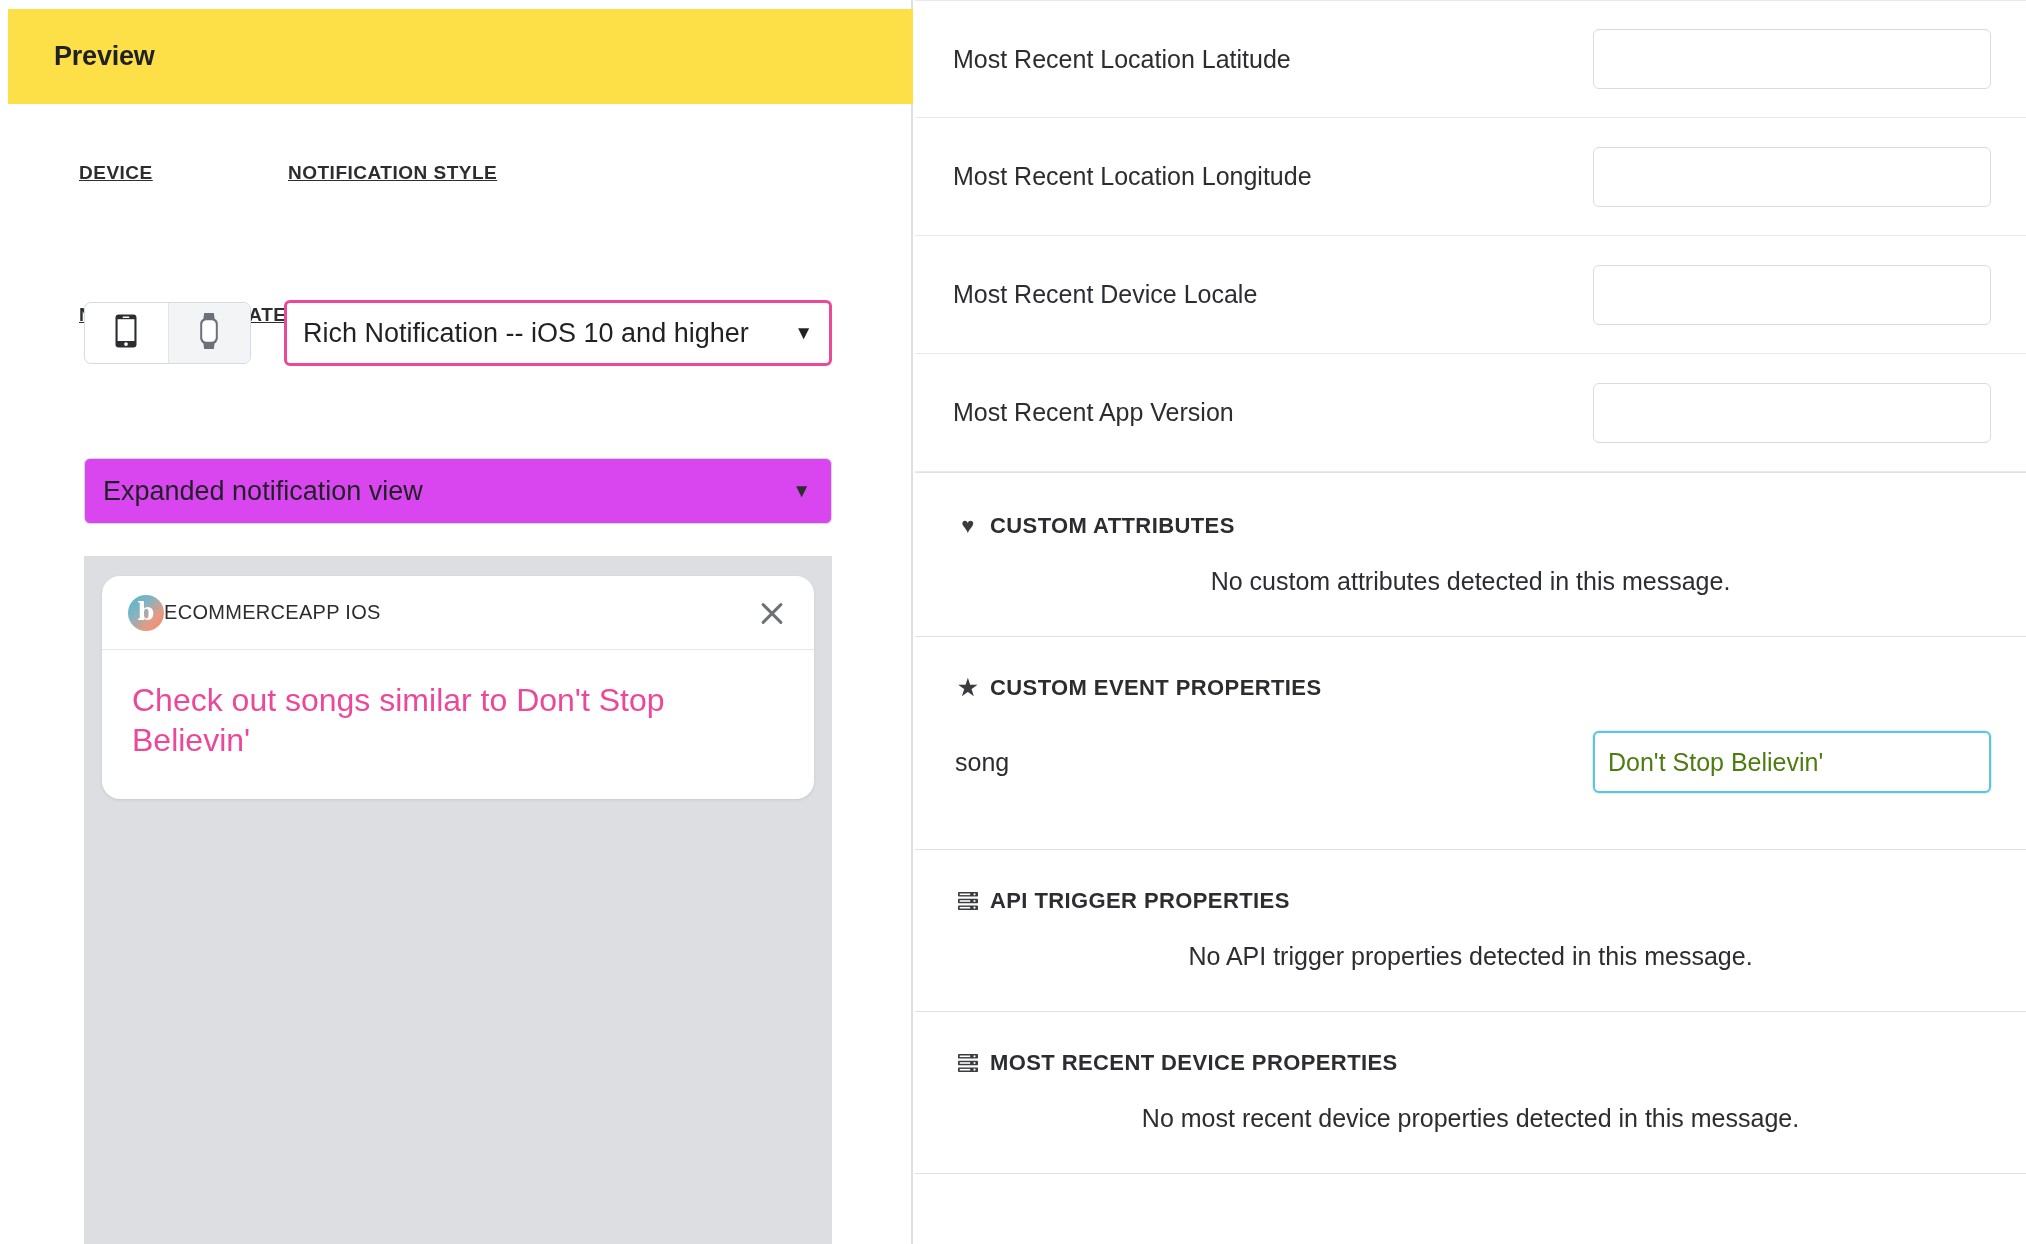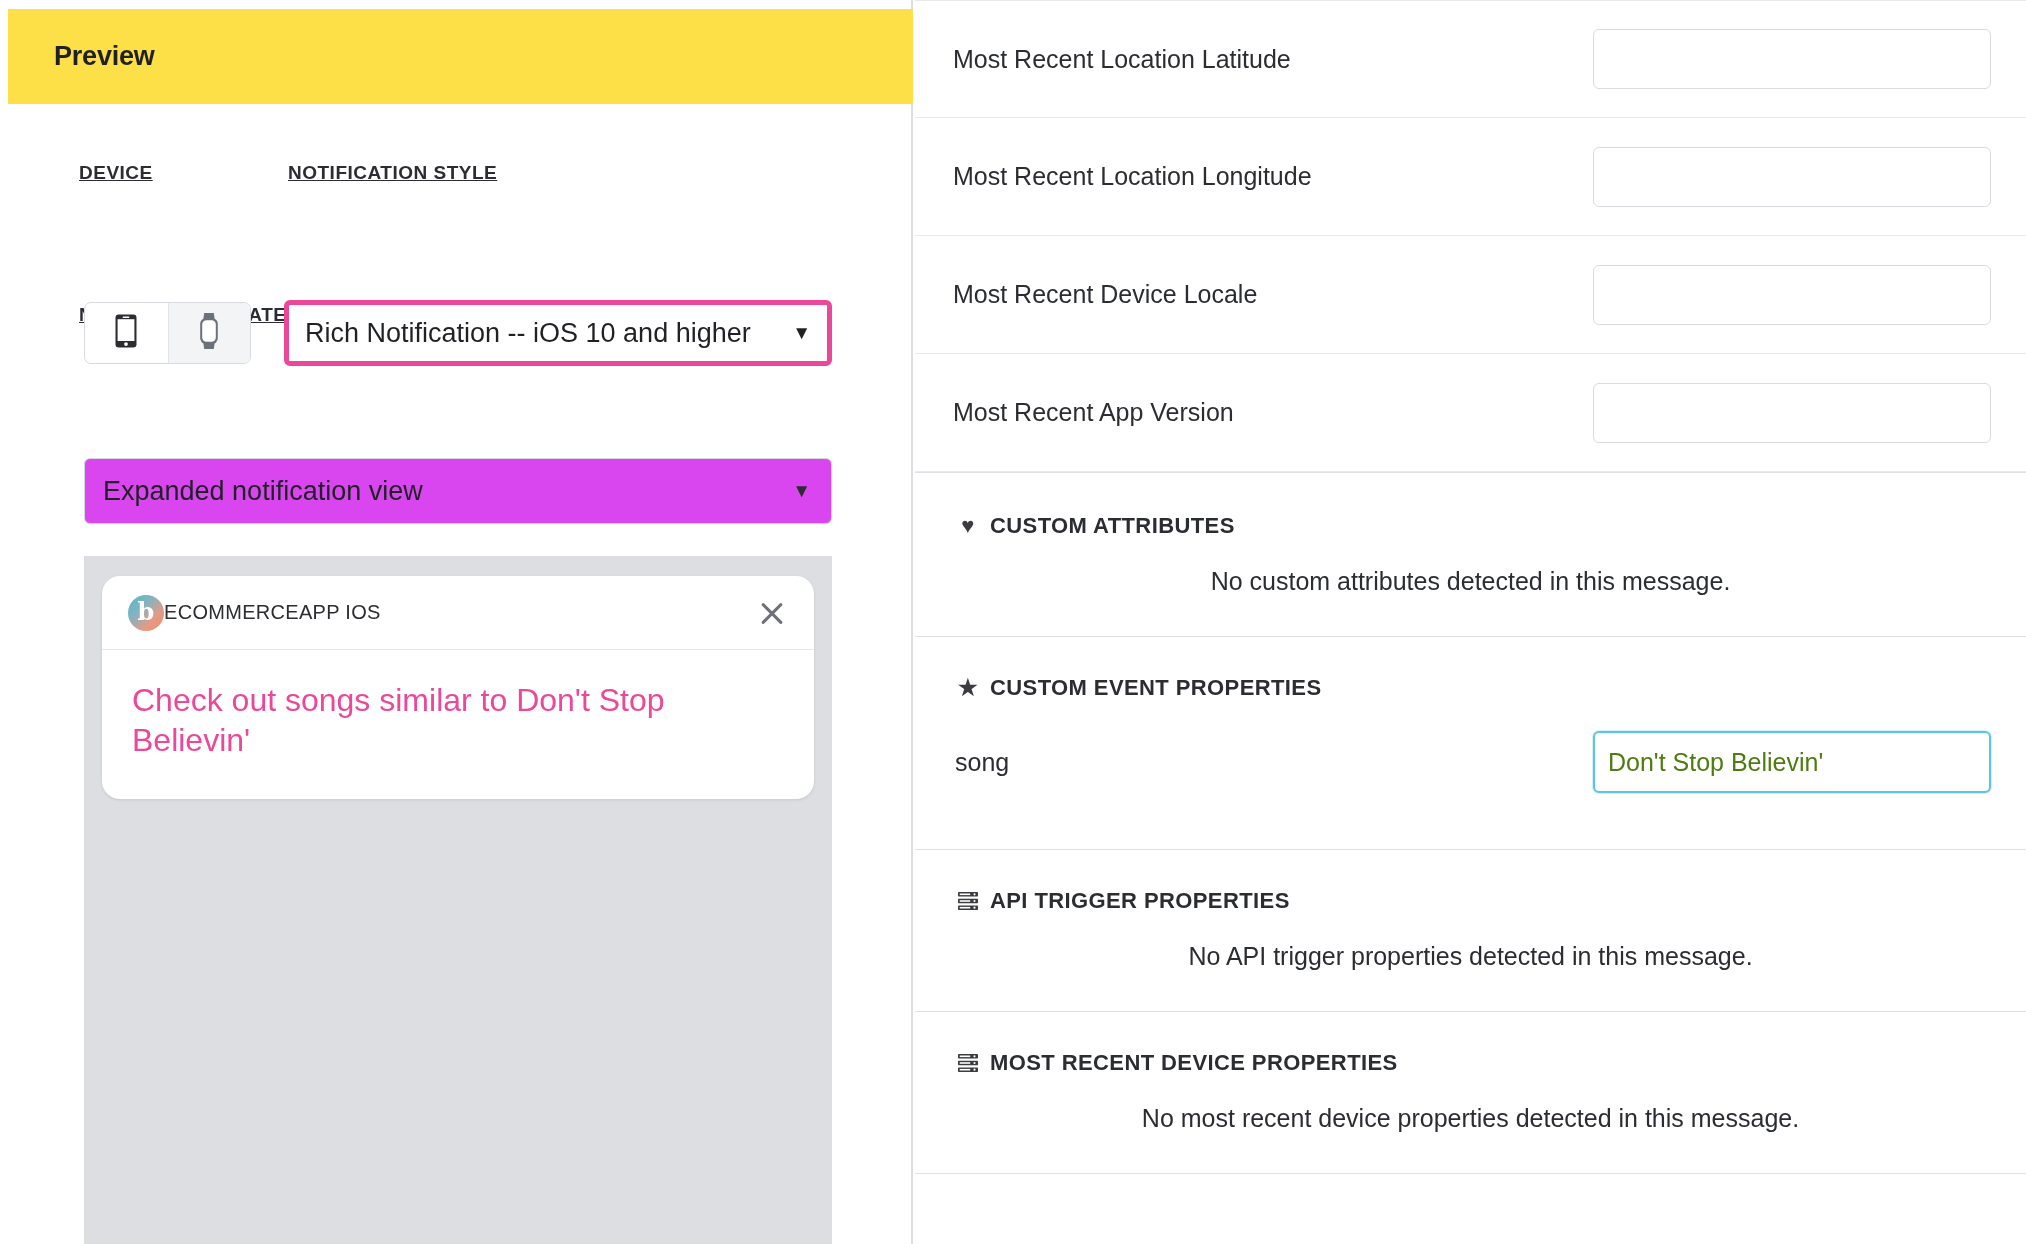--- a/index.html
+++ b/index.html
@@ -80,7 +80,7 @@
   .style-select {
     position: absolute; left: 284px; top: 196px;
     width: 548px; height: 66px;
-    border: 5px solid #ec4899;
+    border: 3px solid #ec4899;
     border-radius: 6px;
     background: #fff;
     display: flex; align-items: center;

